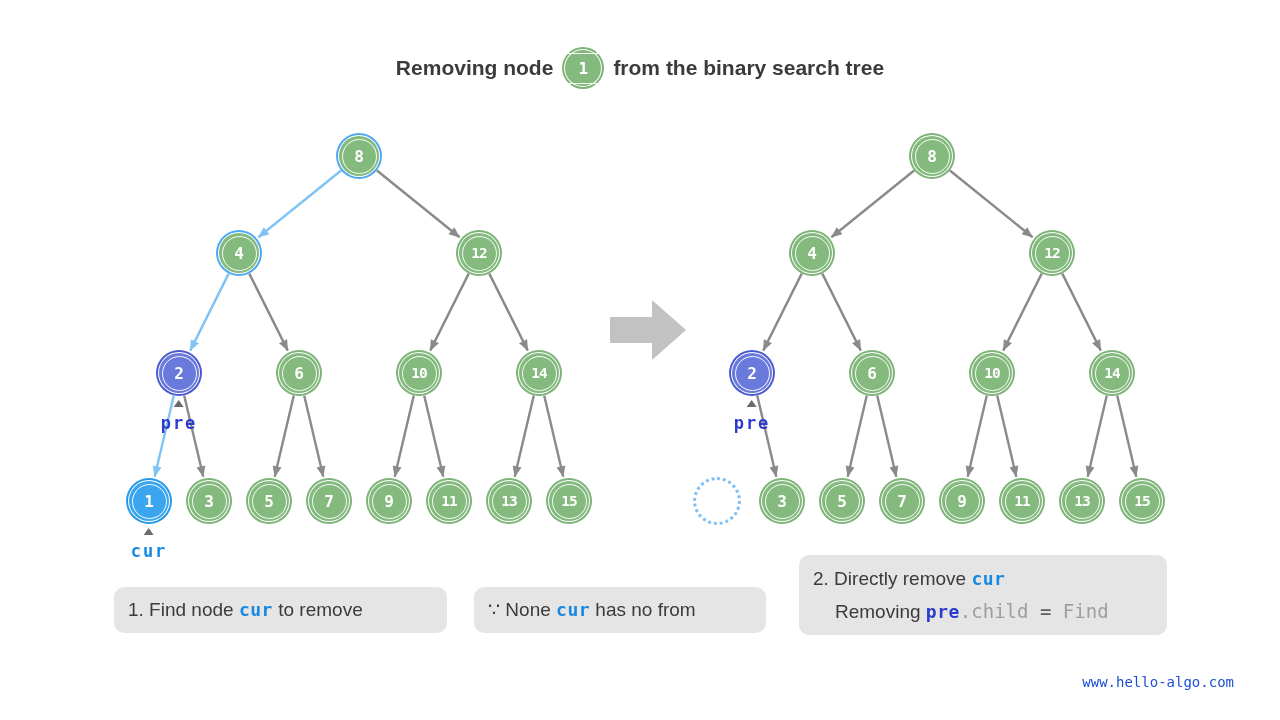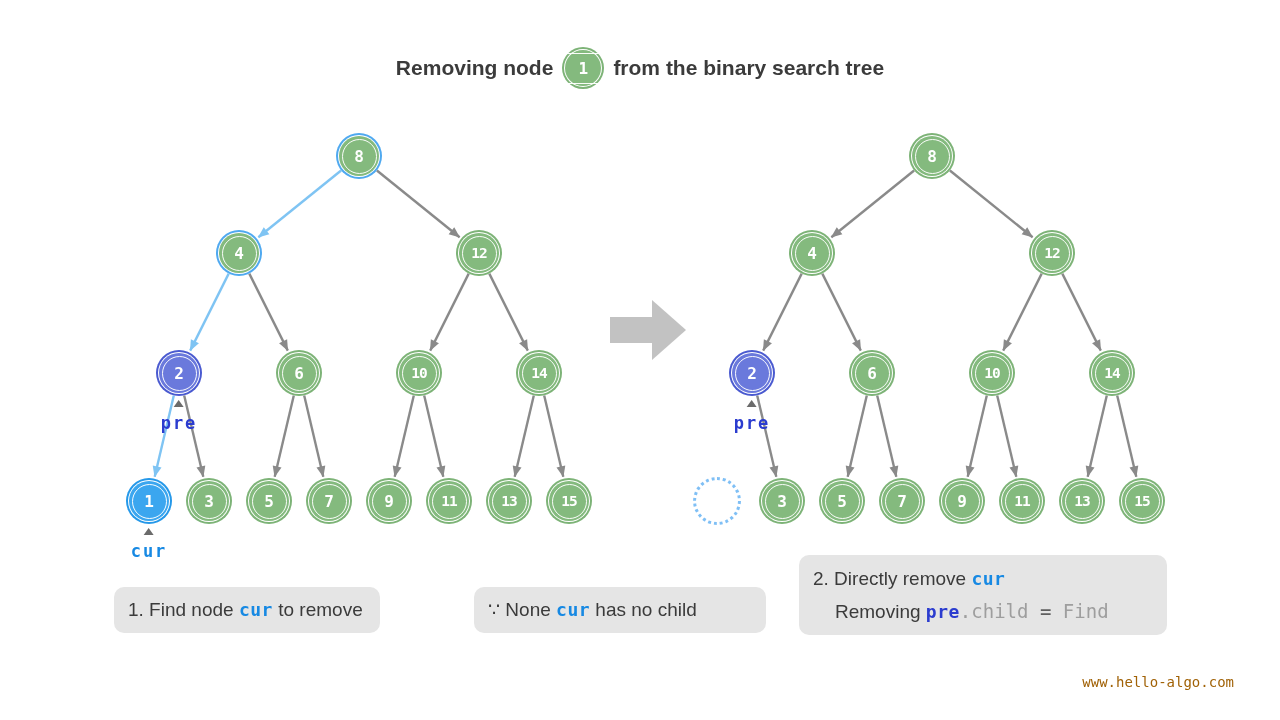--- a/index.html
+++ b/index.html
@@ -187,7 +187,7 @@
 </div>
 
 <div id="captions">
-    <div class="caption" style="left: 114px; top: 587px; width: 266px; height: 46px;">
+    <div class="caption" style="left: 114px; top: 587px; width: 333px; height: 46px;">
       <div class="cap-line"><span class="seg-plain">1. Find node </span><span class="seg-cur">cur</span><span class="seg-plain"> to remove</span></div>
     </div>
     <div class="caption" style="left: 474px; top: 587px; width: 292px; height: 46px;">

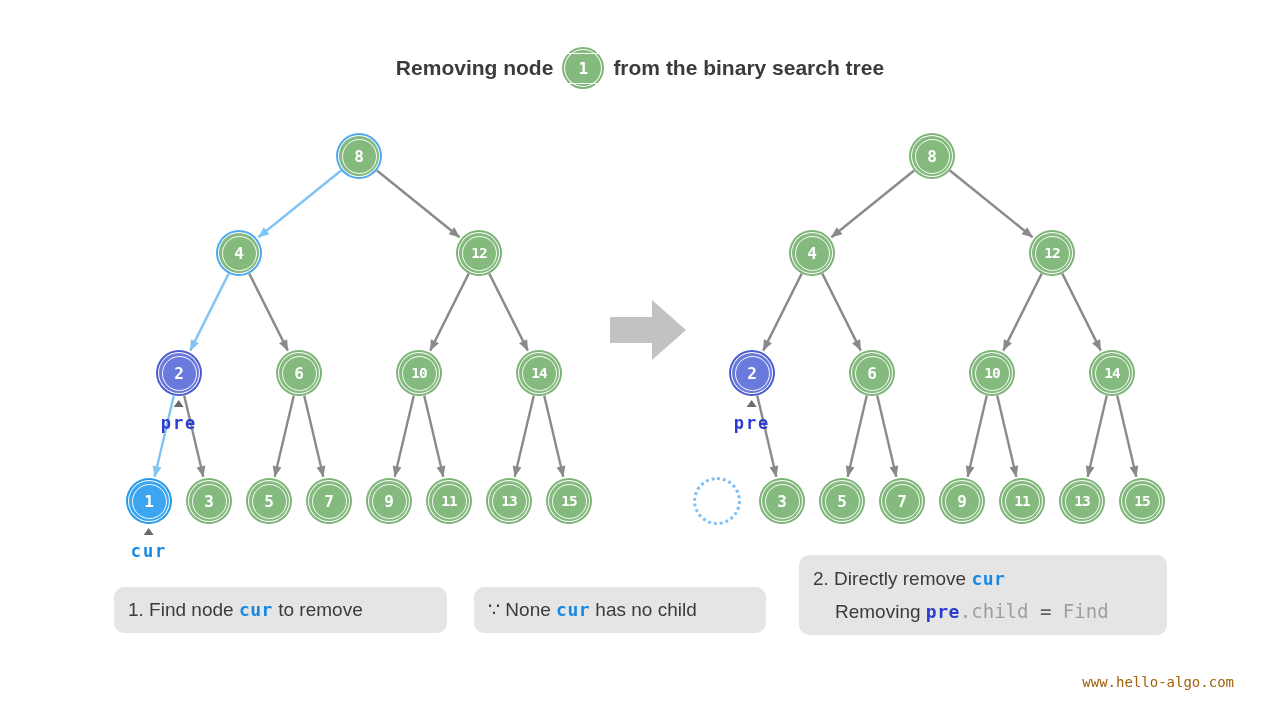--- a/index.html
+++ b/index.html
@@ -191,7 +191,7 @@
       <div class="cap-line"><span class="seg-plain">1. Find node </span><span class="seg-cur">cur</span><span class="seg-plain"> to remove</span></div>
     </div>
     <div class="caption" style="left: 474px; top: 587px; width: 292px; height: 46px;">
-      <div class="cap-line"><span class="seg-plain">∵ None </span><span class="seg-cur">cur</span><span class="seg-plain"> has no child</span></div>
+      <div class="cap-line"><span class="seg-plain">∵ None </span><span class="seg-cur">cur</span><span class="seg-plain"> has no from</span></div>
     </div>
     <div class="caption" style="left: 799px; top: 555px; width: 368px; height: 80px;">
       <div class="cap-line"><span class="seg-plain">2. Directly remove </span><span class="seg-cur">cur</span></div>

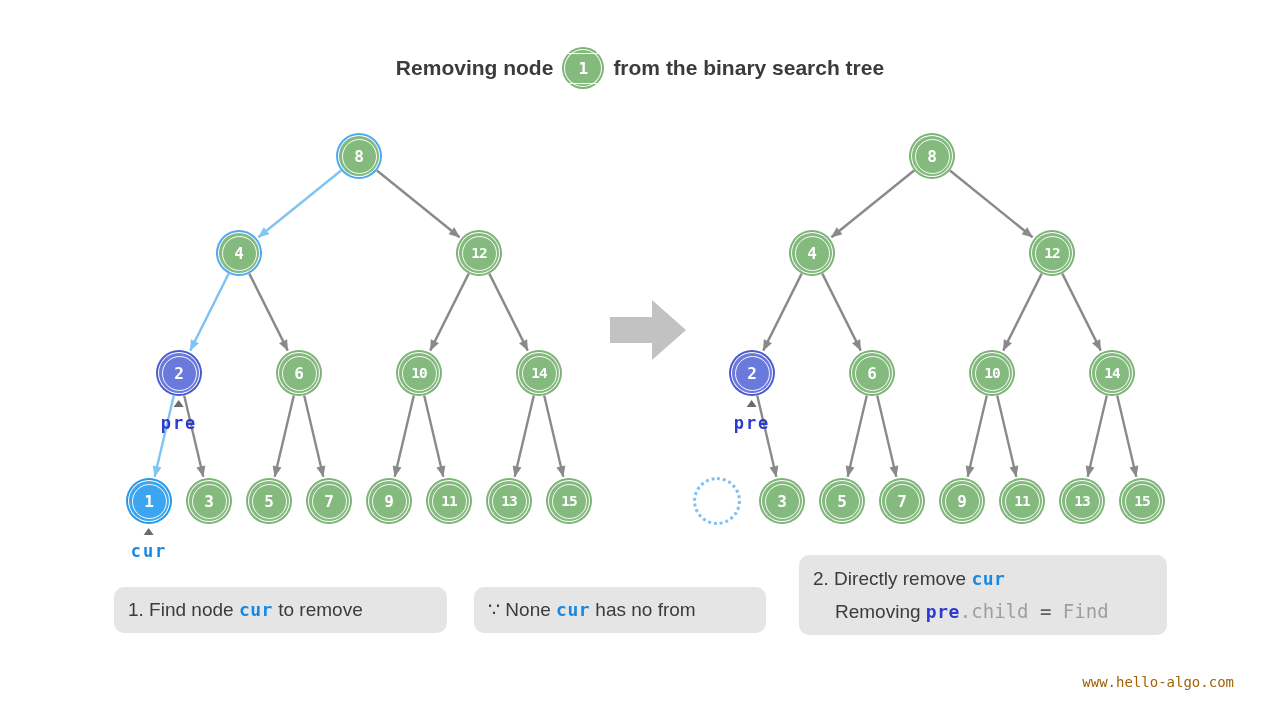--- a/index.html
+++ b/index.html
@@ -84,7 +84,7 @@
   
   .watermark {
     position:absolute; right:46px; top:674px;
-    font-family:"DejaVu Sans Mono", monospace; font-size:14px; color:#a16207;
+    font-family:"DejaVu Sans Mono", monospace; font-size:14px; color:#1d4ed8;
   }
 </style>
 </head>

